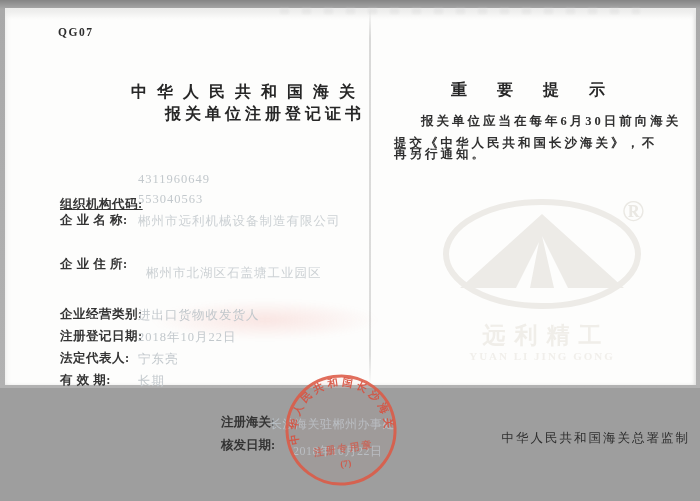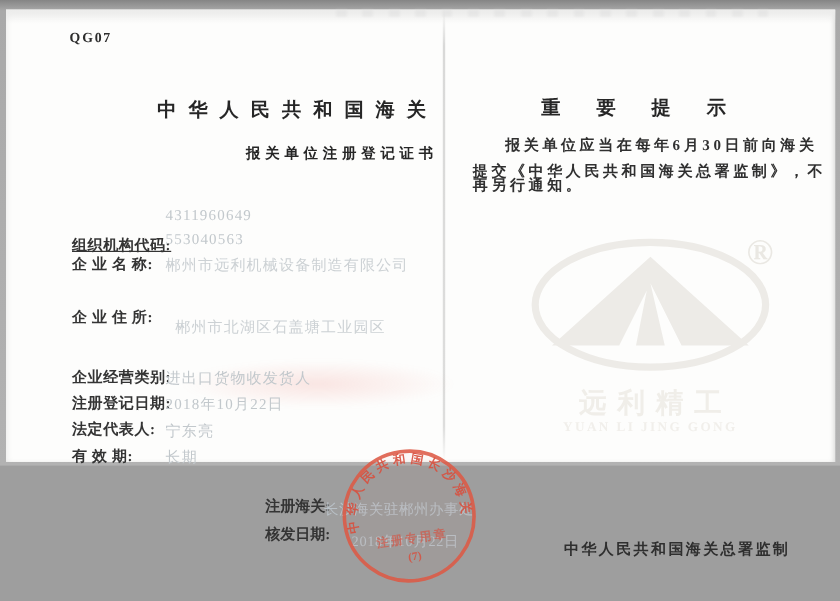--- a/index.html
+++ b/index.html
@@ -25,7 +25,7 @@
   .form-code{left:58px;top:26px;font-size:11.5px;font-weight:bold;letter-spacing:1.5px;color:#2d2d2d;}
   .title-block{left:55px;top:82px;width:310px;text-align:right;white-space:nowrap;}
   .title1{font-size:16px;font-weight:bold;letter-spacing:10px;color:#262626;}
-  .title2{margin-top:17px;font-size:12px;font-weight:bold;letter-spacing:4px;color:#262626;}
+  .title2{margin-top:1px;font-size:16px;font-weight:bold;letter-spacing:4px;color:#262626;}
 
   .flabel{font-size:12.5px;font-weight:bold;color:#343434;letter-spacing:0.5px;}
   .fvalue{font-size:12.5px;color:#c2c8cc;letter-spacing:1px;}

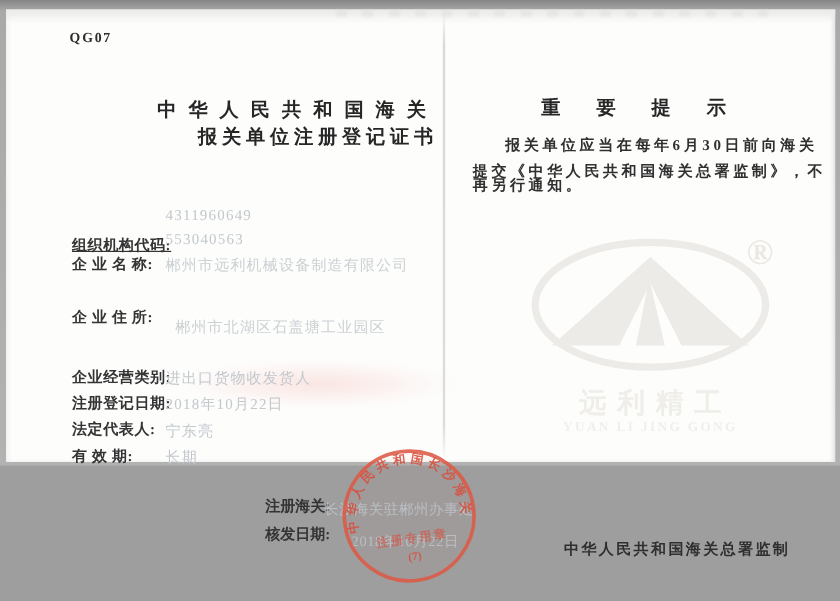--- a/index.html
+++ b/index.html
@@ -112,7 +112,7 @@
 
   <div class="abs notice-title">重 要 提 示</div>
   <div class="abs notice-line nl1">报关单位应当在每年6月30日前向海关</div>
-  <div class="abs notice-line nl2">提交《中华人民共和国海关总署监制》，不</div>
+  <div class="abs notice-line nl2">提交《中华人民共和国长沙海关》，不</div>
   <div class="abs notice-line nl3">再另行通知。</div>
 
   <div class="abs wm-logo">

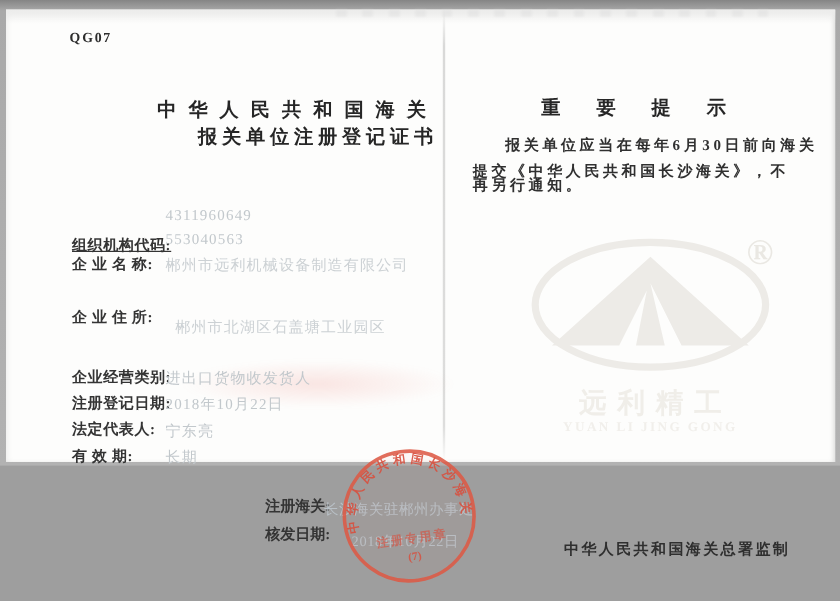--- a/index.html
+++ b/index.html
@@ -51,8 +51,8 @@
   .wm-en{left:442px;top:350px;width:200px;text-align:center;font-size:11px;font-weight:bold;
         letter-spacing:2px;color:#f1efeb;}
 
-  .footer-line{left:470px;top:430px;width:220px;text-align:left;font-size:12.5px;
-        font-weight:bold;letter-spacing:2px;color:#2f2f2f;margin-top:20px;}
+  .footer-line{left:470px;top:430px;width:220px;text-align:right;font-size:12.5px;
+        font-weight:normal;letter-spacing:2px;color:#2f2f2f;}
 </style>
 </head>
 <body>

